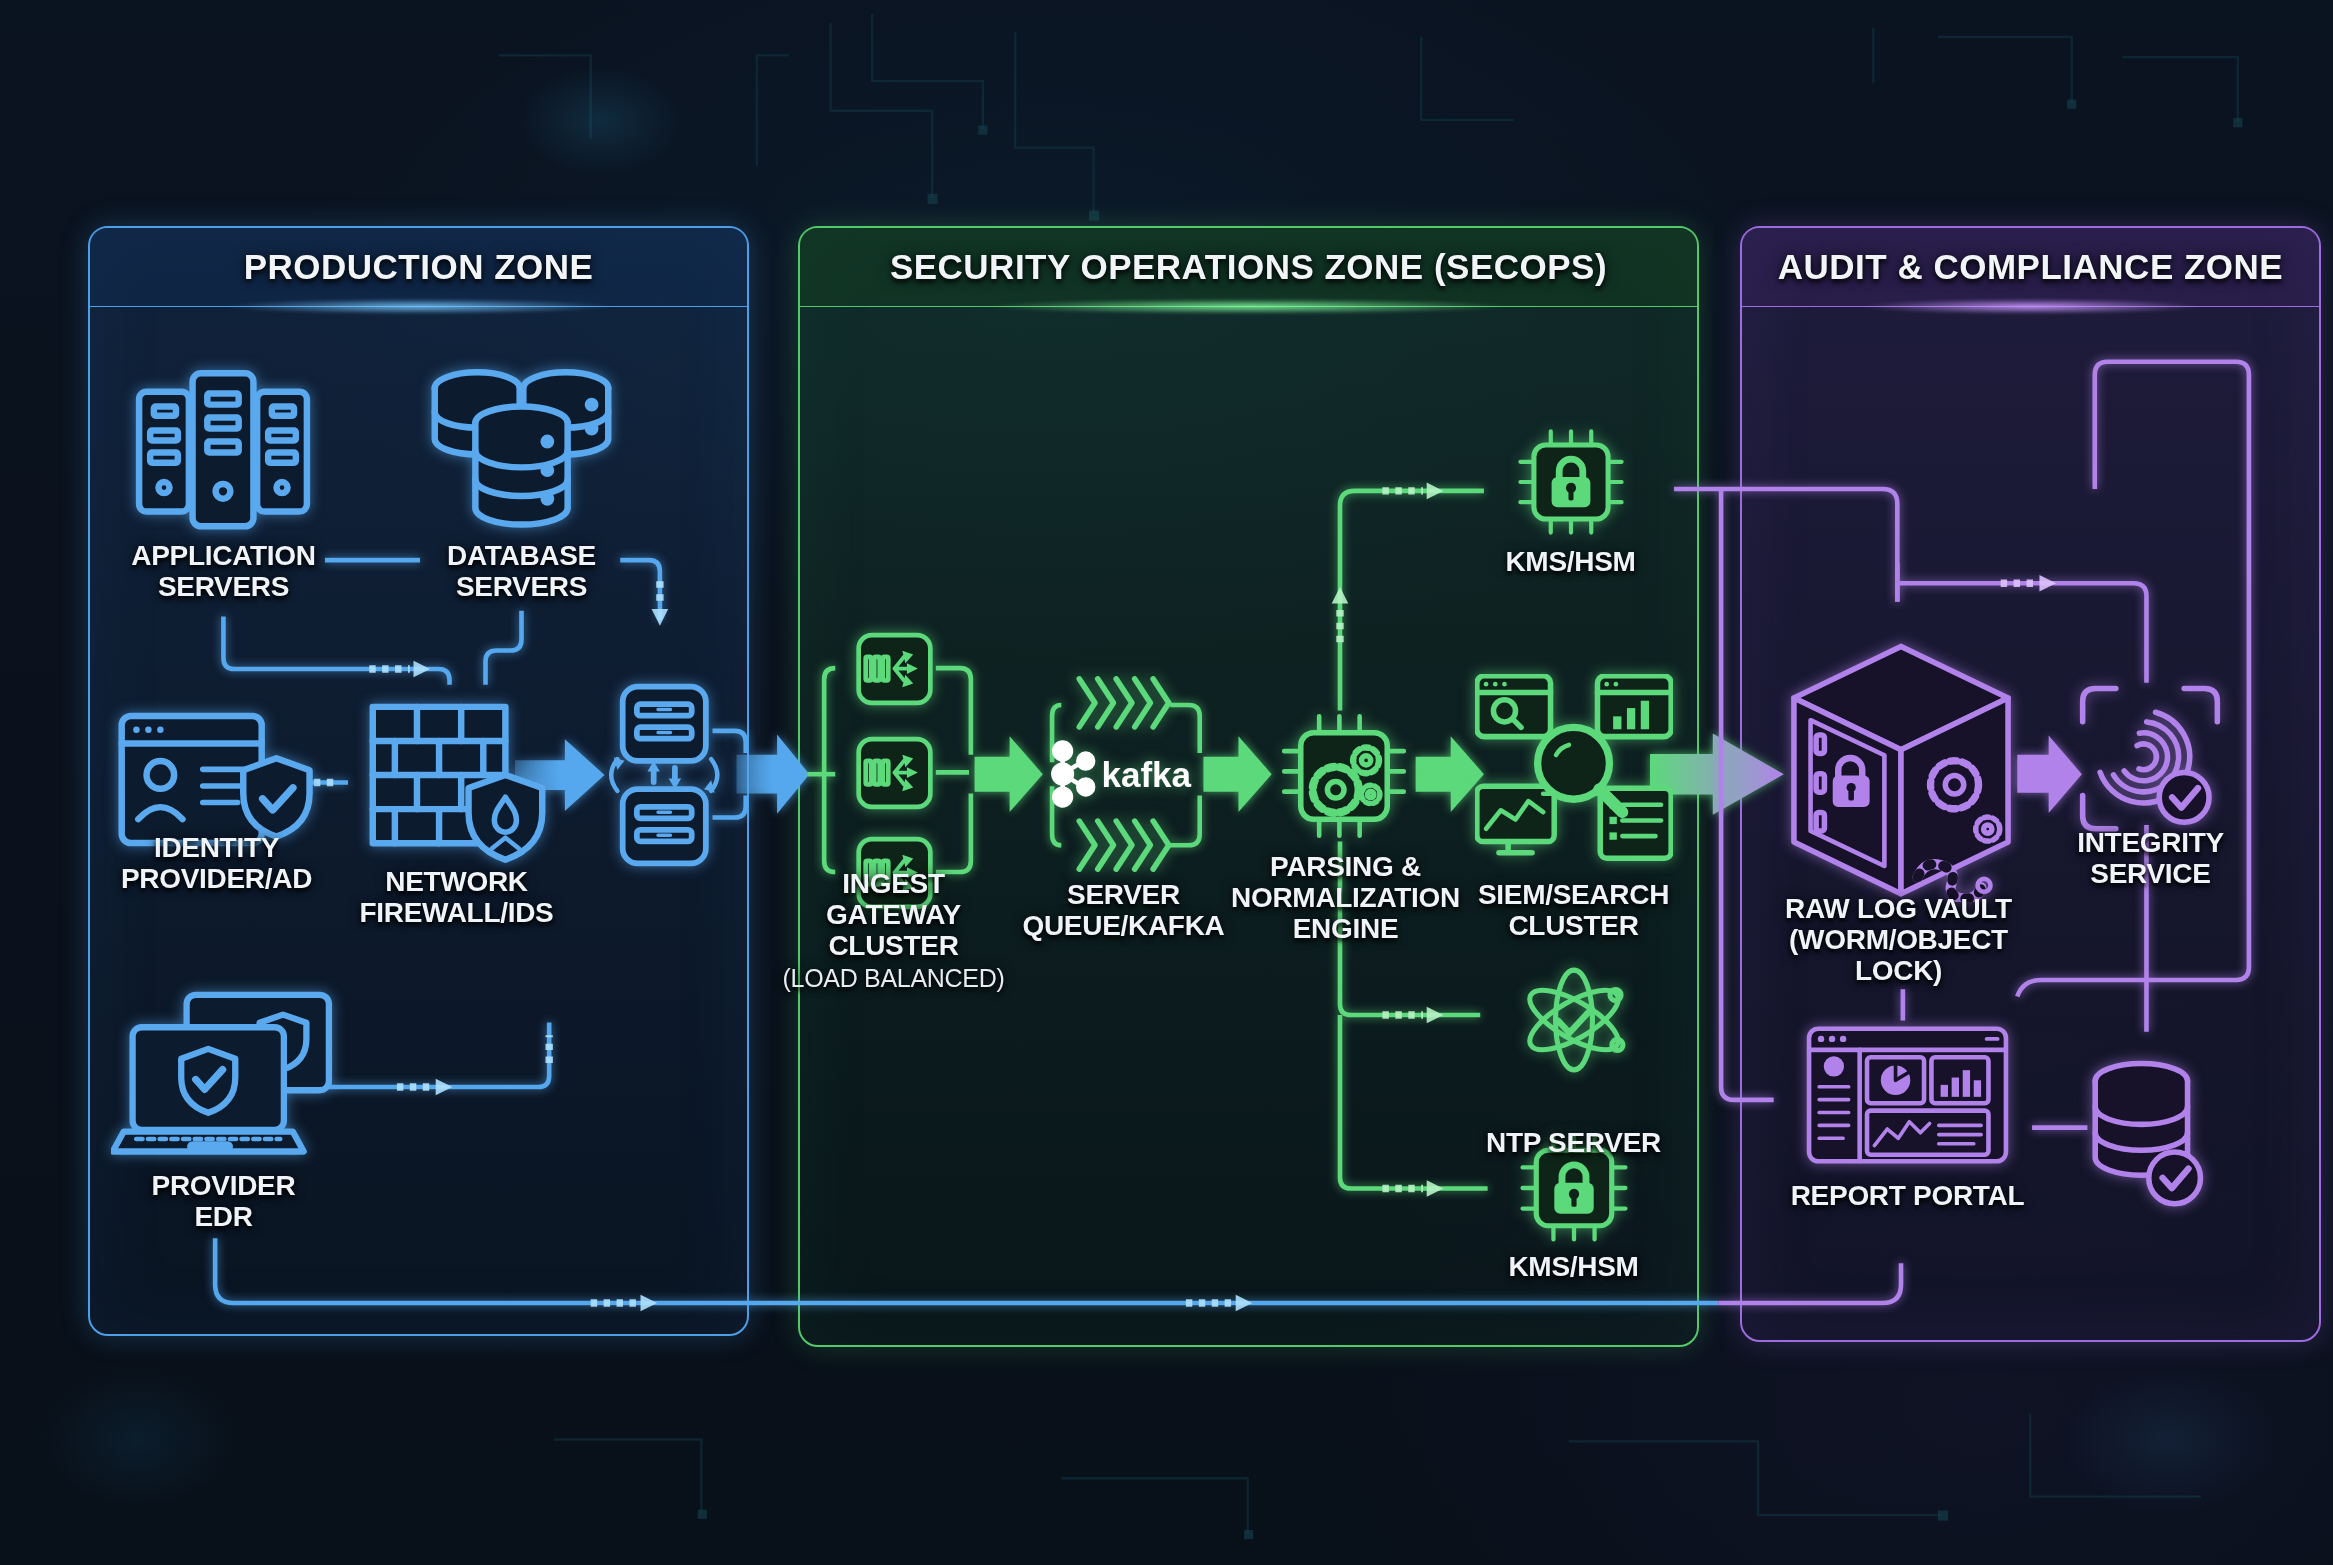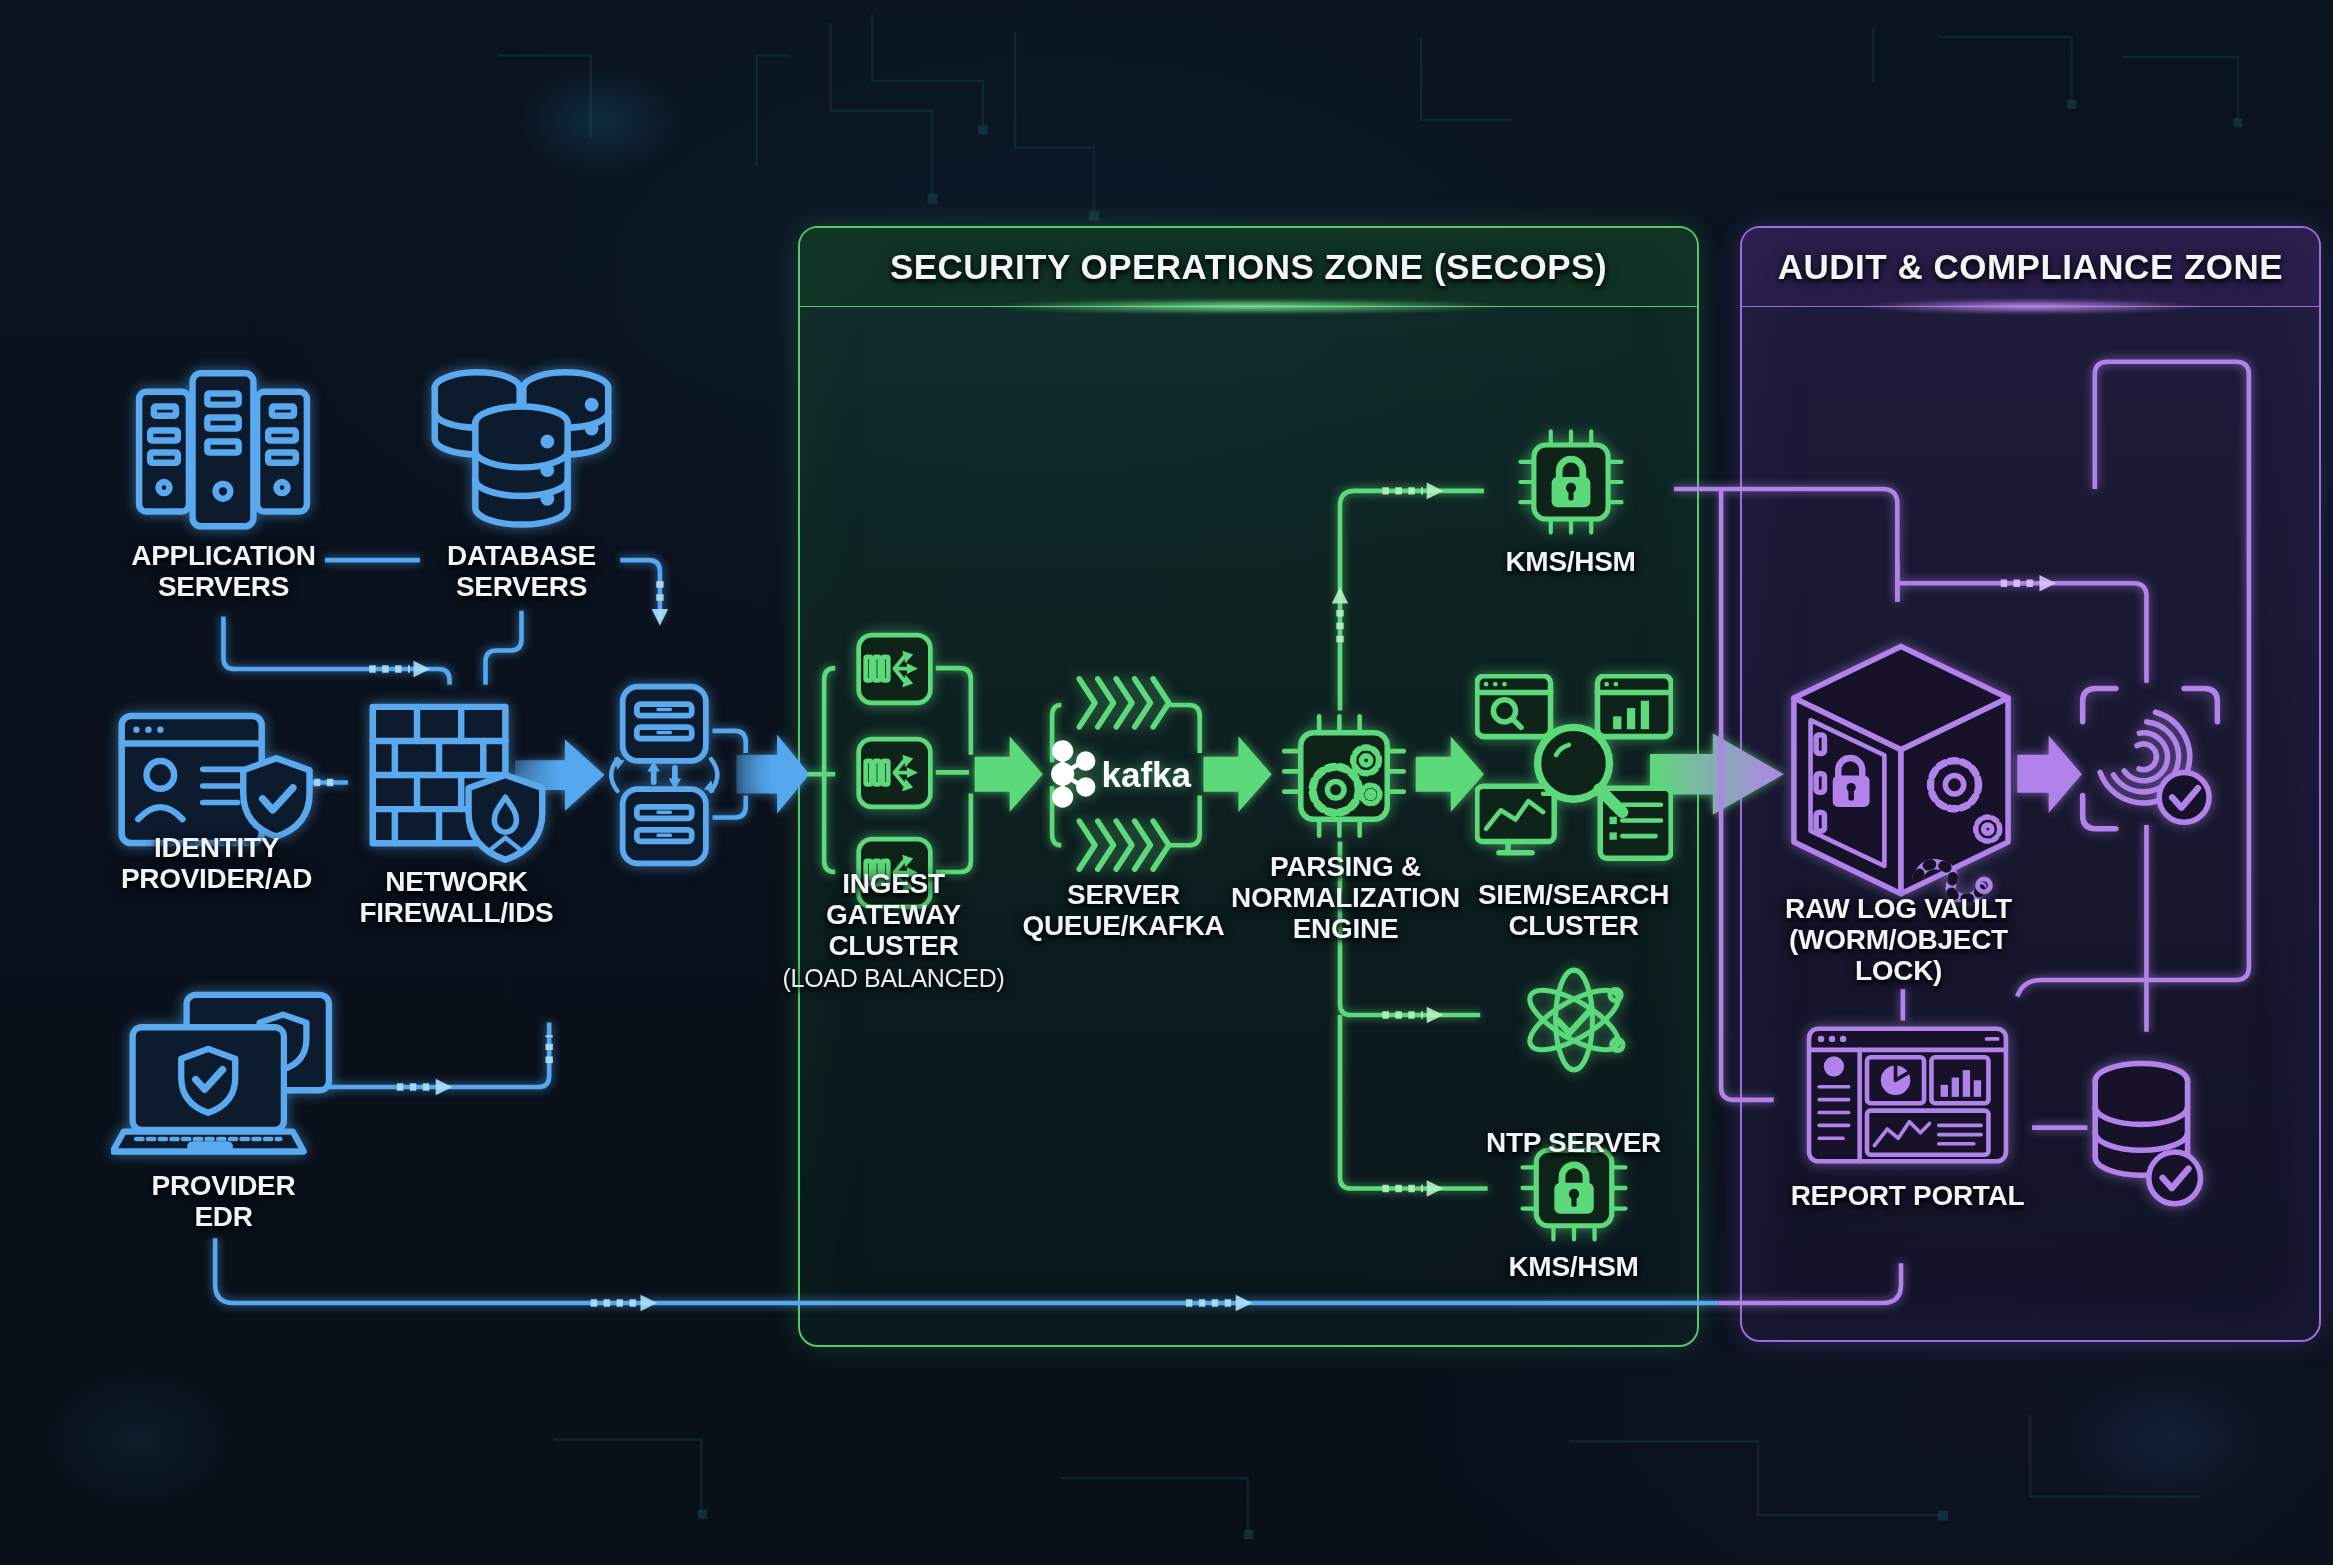--- a/index.html
+++ b/index.html
@@ -92,6 +92,12 @@
   <div class="glowspot" style="left:2058px;top:1366px;width:222px;height:148px;background:radial-gradient(ellipse,rgba(60,130,200,.12),transparent 70%)"></div>
   <div class="glowspot" style="left:37px;top:1366px;width:203px;height:148px;background:radial-gradient(ellipse,rgba(40,140,200,.10),transparent 70%)"></div>
 
+  <div class="zone z-prod">
+    <div class="zone-header">
+      <div class="zone-title">PRODUCTION ZONE</div>
+    </div>
+    <div class="zone-glow"></div>
+  </div>
   <div class="zone z-sec">
     <div class="zone-header">
       <div class="zone-title">SECURITY OPERATIONS ZONE (SECOPS)</div>

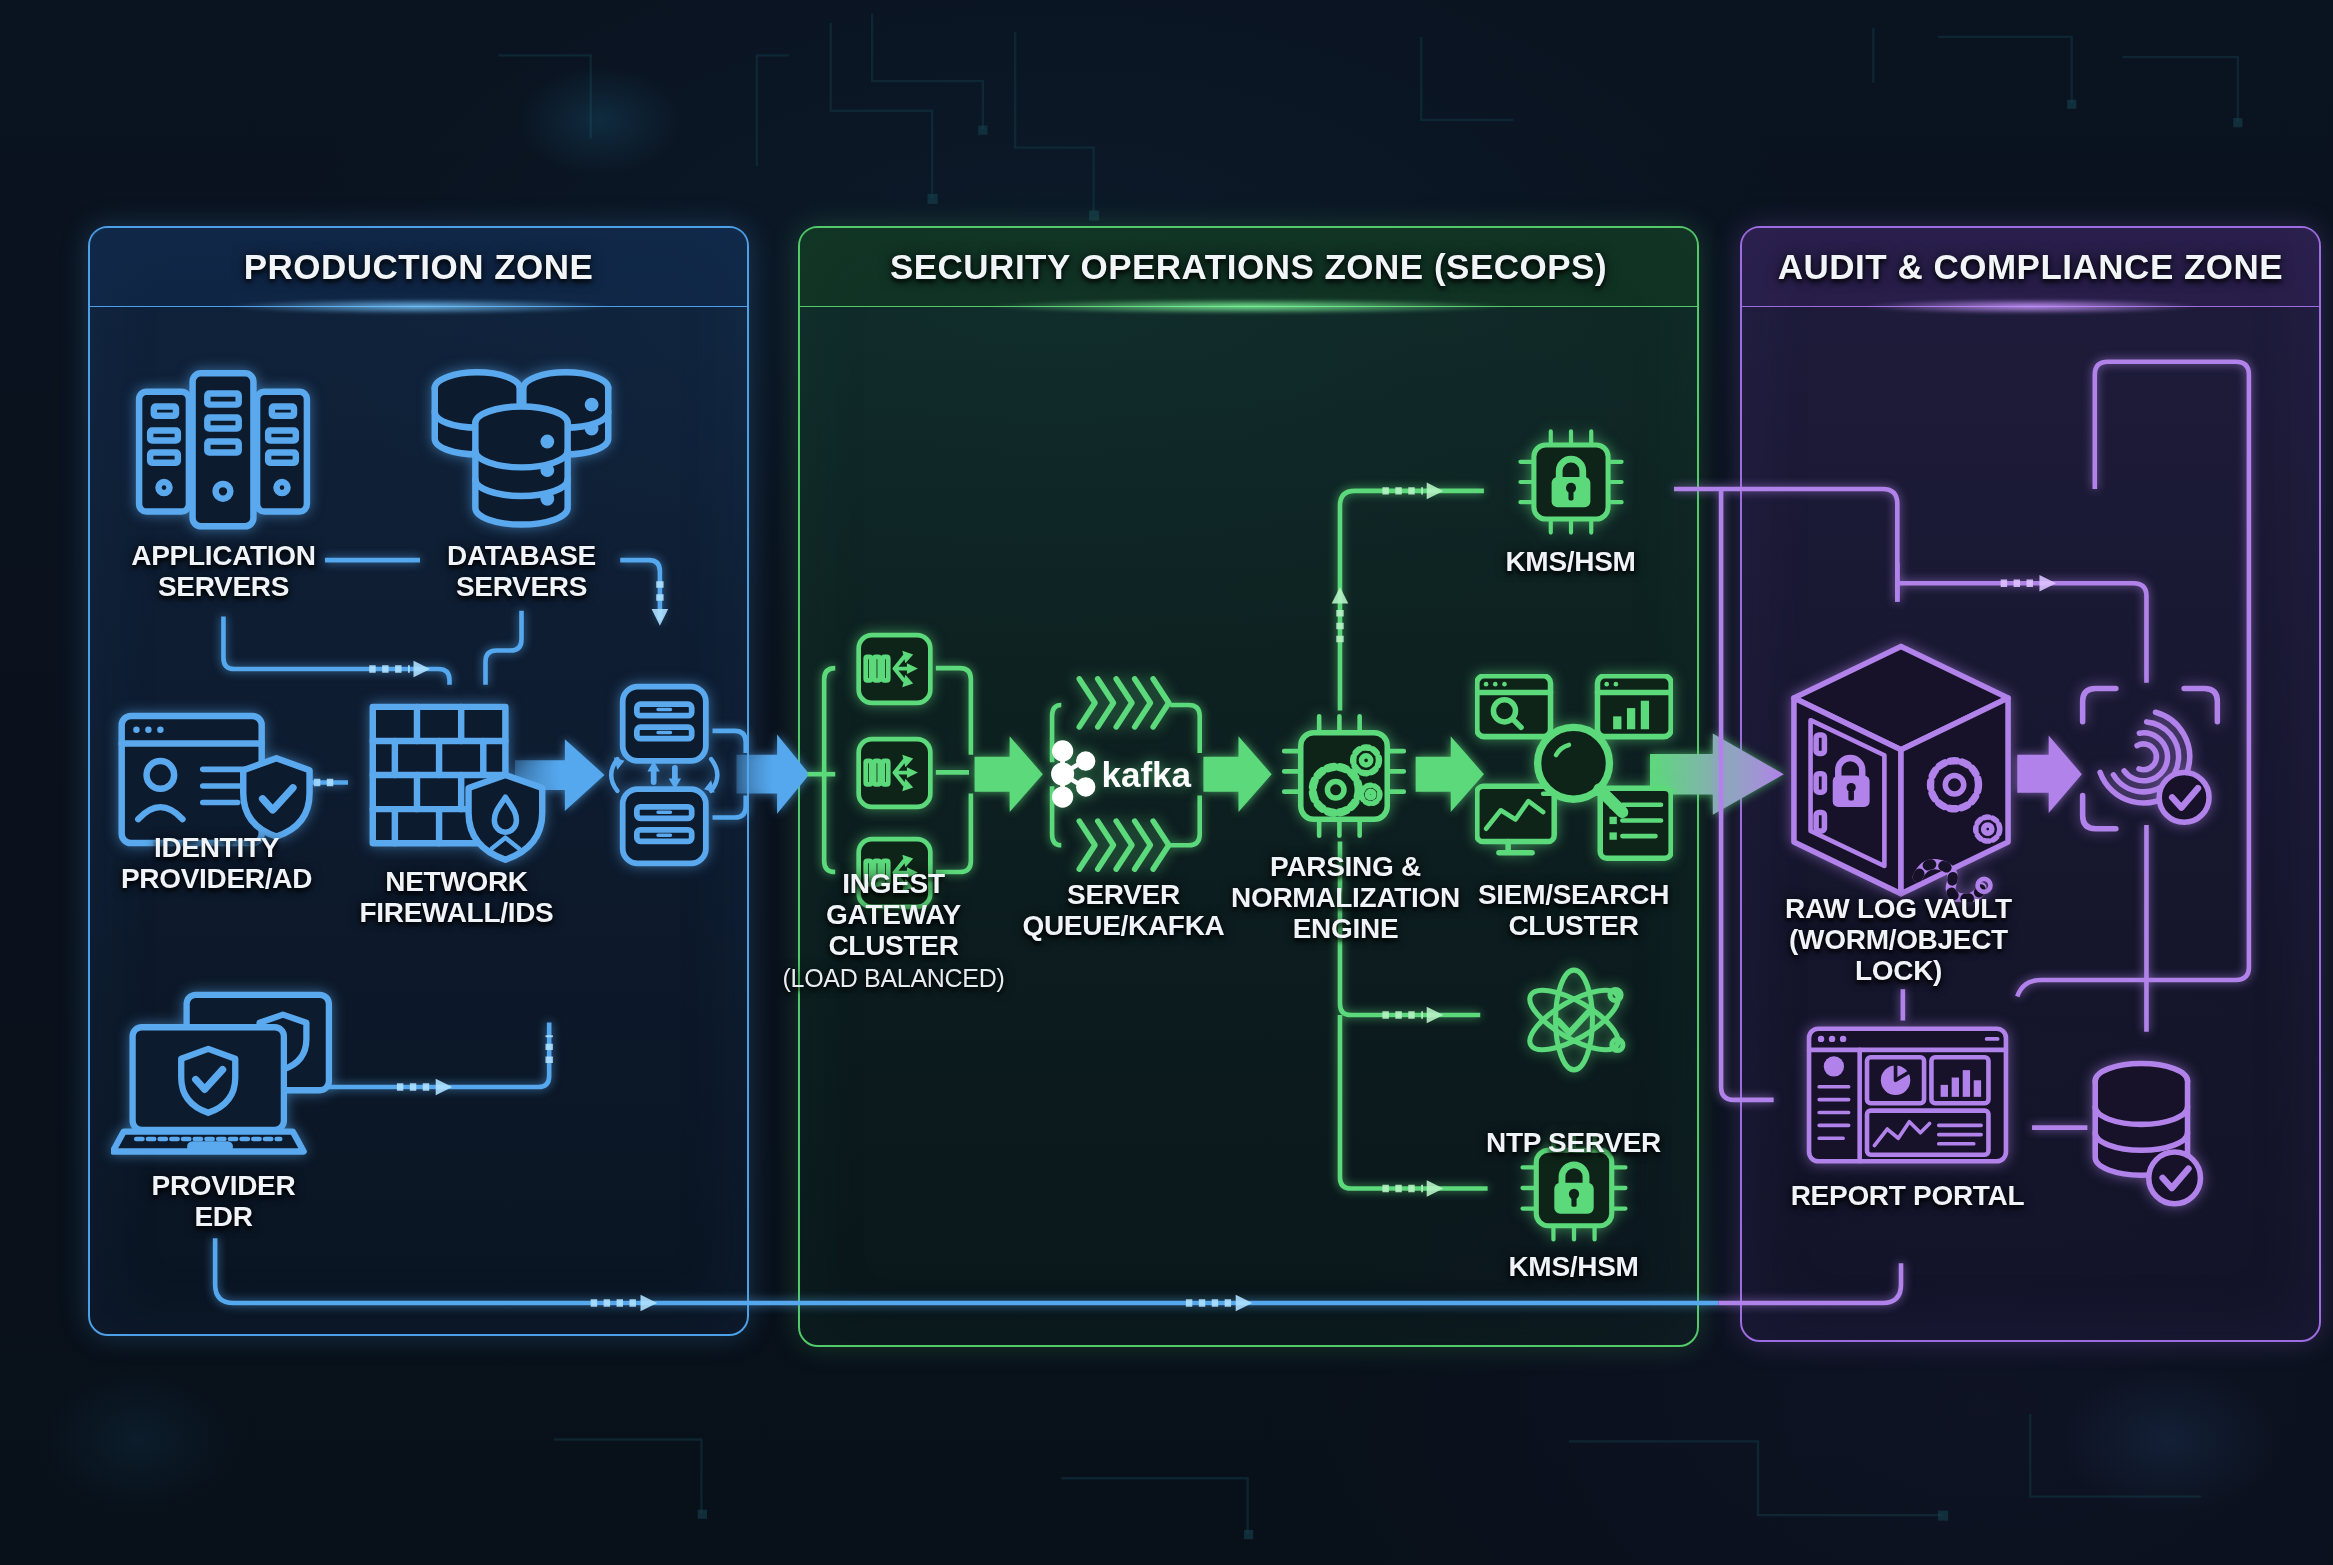--- a/index.html
+++ b/index.html
@@ -536,6 +536,10 @@
       <path d="M103 124 l10 11 l18 -21" stroke-width="7"></path>
     </svg>
   </div>
+  <div class="node-label" style="left:2003px;top:827px">
+    <span>INTEGRITY</span>
+    <span>SERVICE</span>
+  </div>
 
   <div class="node-icon purple" style="left:1806px;top:1026px;width:203px;height:138px">
     <svg viewBox="0 0 220 150" fill="none" stroke="currentColor" stroke-width="5">

